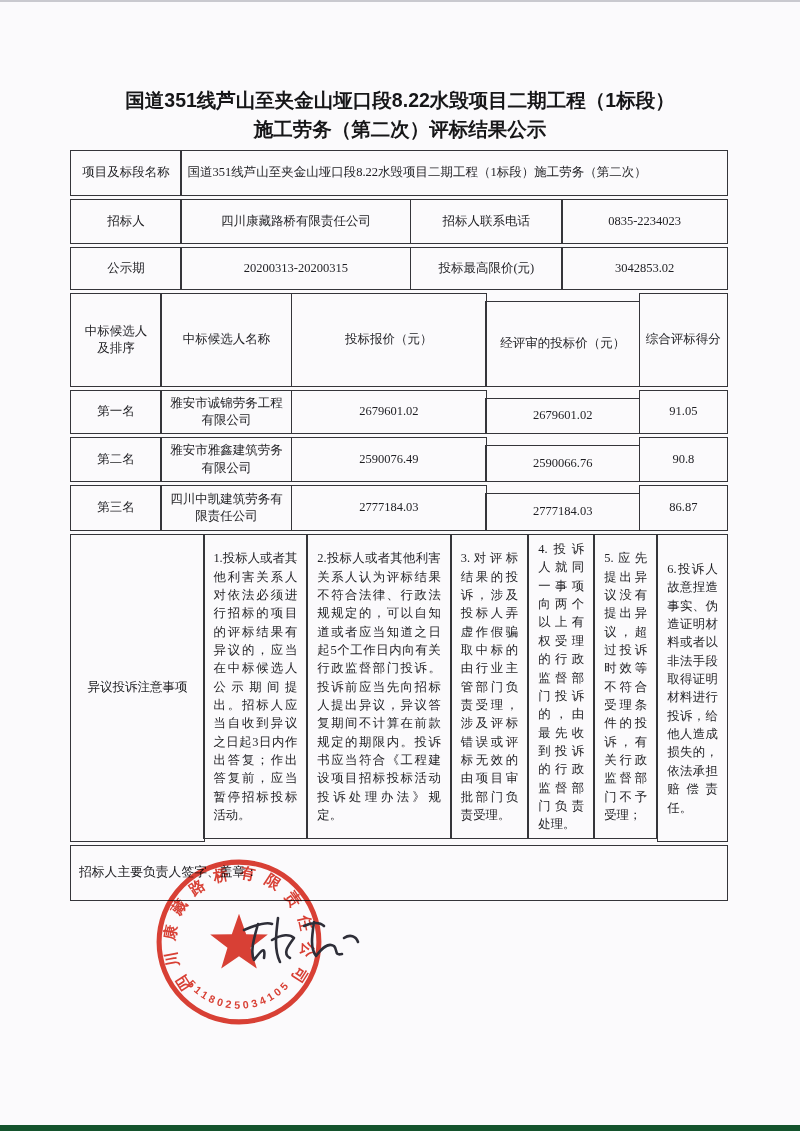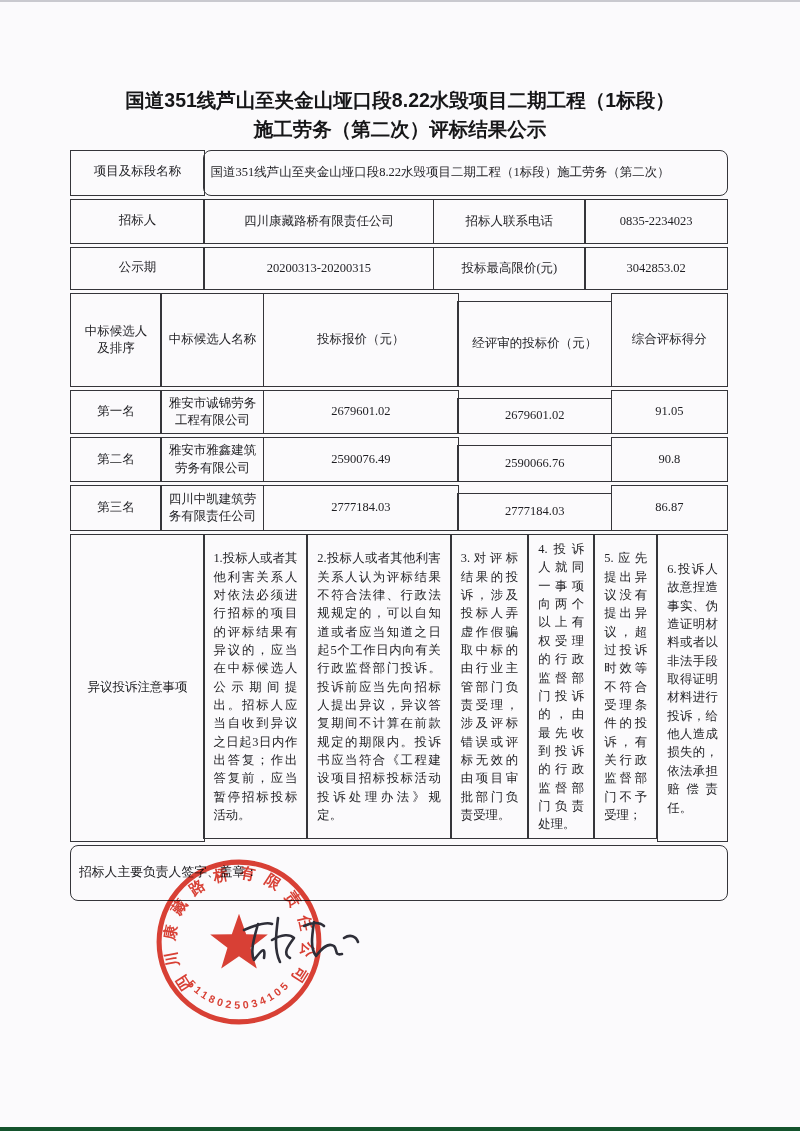--- a/index.html
+++ b/index.html
@@ -9,7 +9,7 @@
     margin:0 auto;
     background:#fbfafc;
     border-top:2px solid #c9c9cf;
-    border-bottom:4px solid #14532d;
+    border-bottom:6px solid #14532d;
     box-sizing:border-box;
     overflow:hidden;
     font-family:"Liberation Serif","DejaVu Serif",serif;

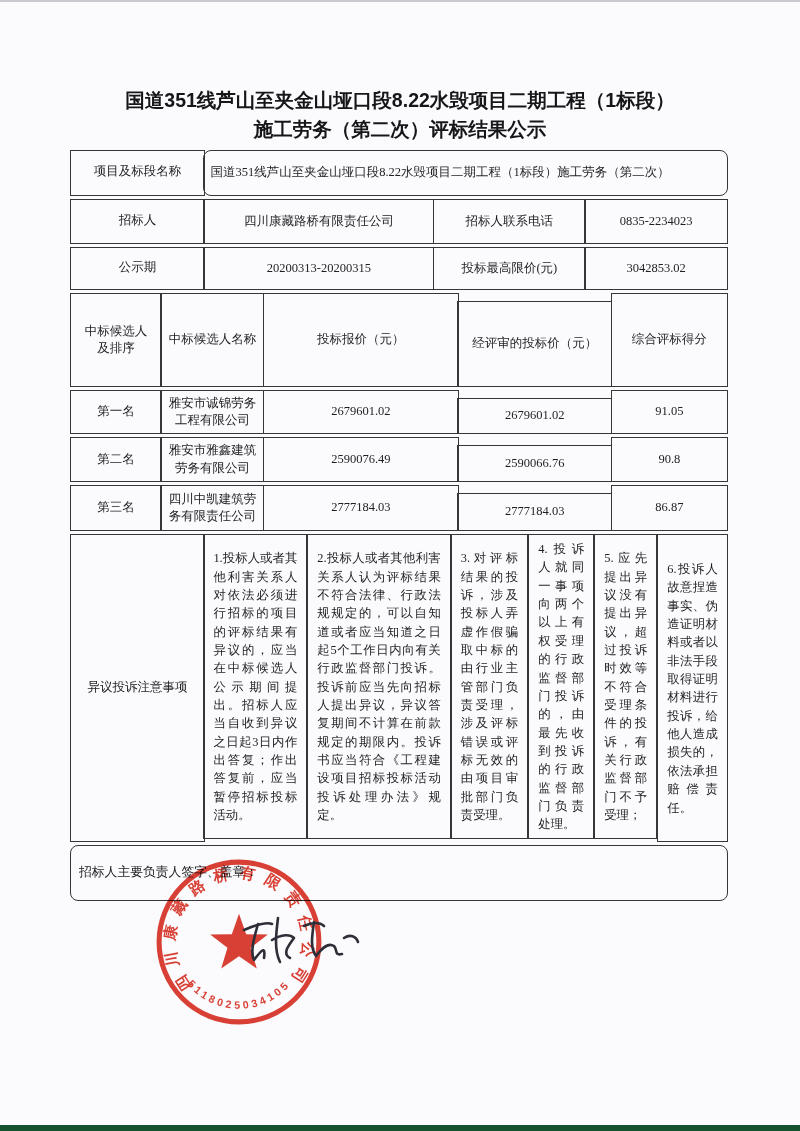--- a/index.html
+++ b/index.html
@@ -50,7 +50,7 @@
   .cell + .cell{ margin-left:-1.6px; }
   .cell.left{ justify-content:flex-start; text-align:left; }
   
-  .w-label{ width:135px; flex:0 0 auto;font-family:Liberation Mono, monospace;}
+  .w-label{ width:112px; flex:0 0 auto;}
   .w-val1{ width:231px; flex:0 0 auto;}
   .w-label2{ width:153px; flex:0 0 auto;}
   .w-val2{ width:140px; flex:1 1 auto;}

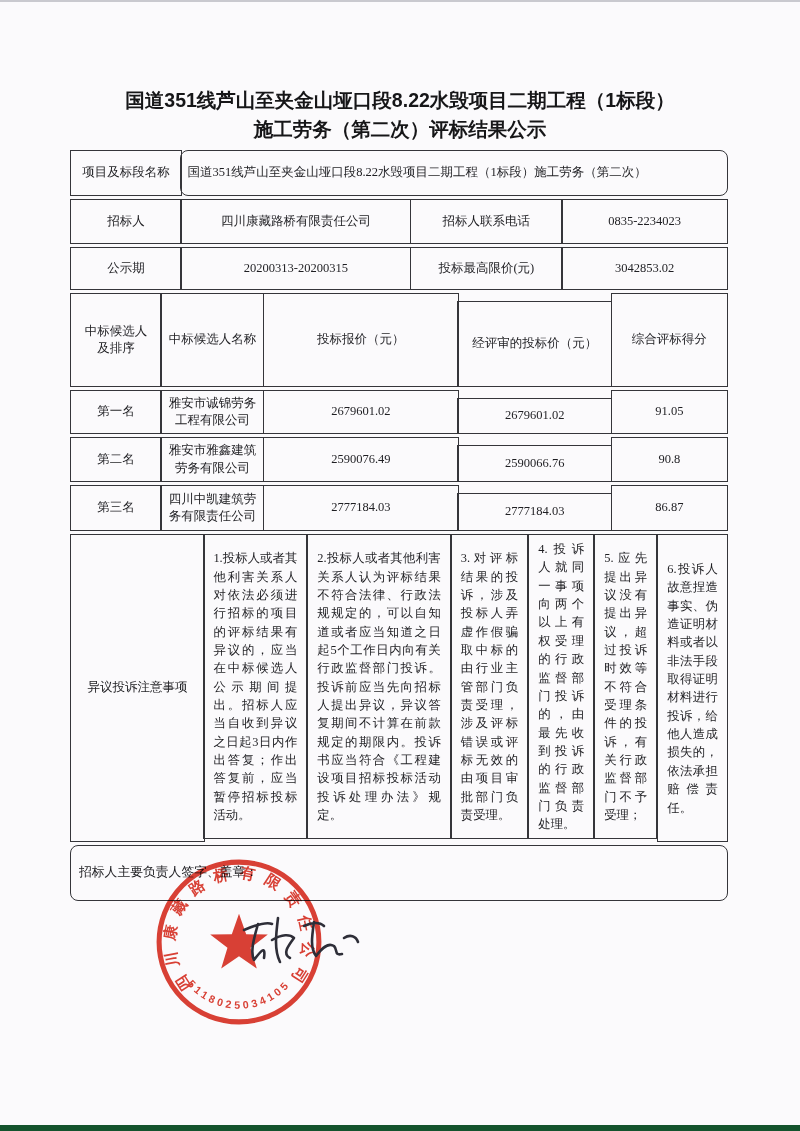--- a/index.html
+++ b/index.html
@@ -54,7 +54,7 @@
   .w-val1{ width:231px; flex:0 0 auto;}
   .w-label2{ width:153px; flex:0 0 auto;}
   .w-val2{ width:140px; flex:1 1 auto;}
-  .w-wide{ flex:1 1 auto;border-radius:8px;}
+  .w-wide{ flex:1 1 auto;}
   
   .c-rank{ width:92px; flex:0 0 auto;}
   .c-name{ width:104px; flex:0 0 auto;text-align:center;}

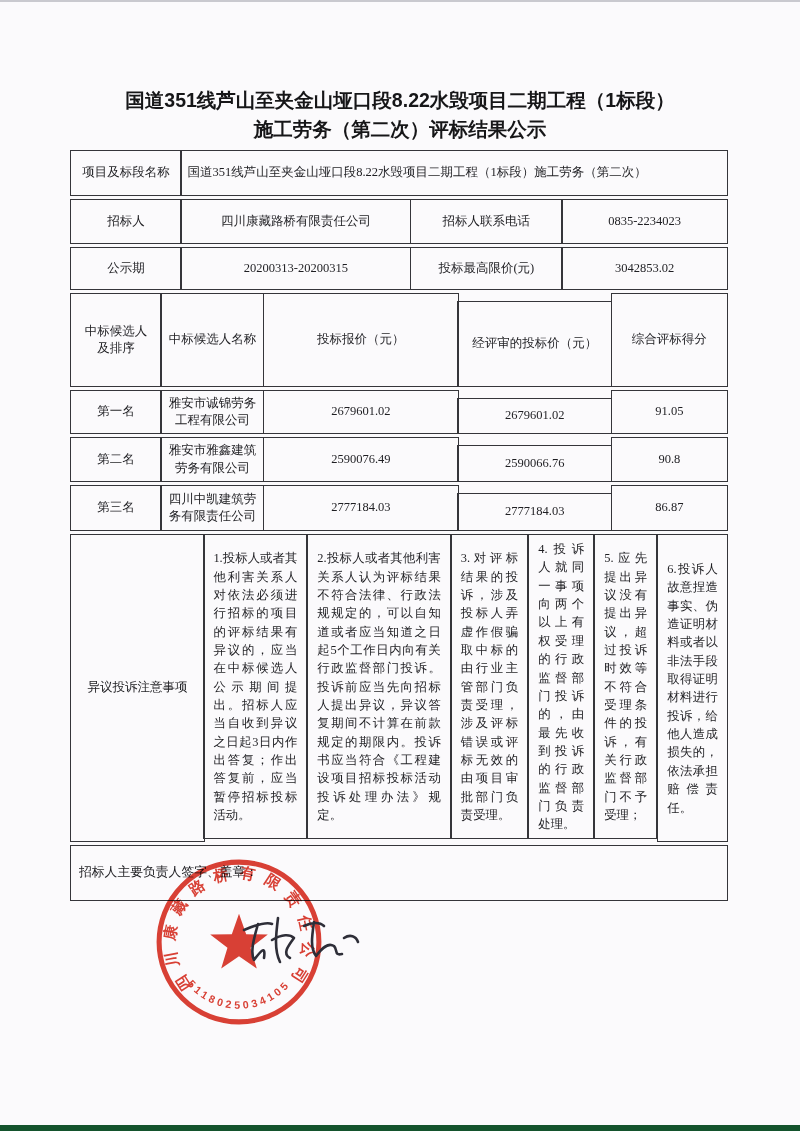--- a/index.html
+++ b/index.html
@@ -57,7 +57,7 @@
   .w-wide{ flex:1 1 auto;}
   
   .c-rank{ width:92px; flex:0 0 auto;}
-  .c-name{ width:104px; flex:0 0 auto;text-align:center;}
+  .c-name{ width:132px; flex:0 0 auto;text-align:center;}
   .c-bid{ width:196px; flex:0 0 auto;}
   .c-eval{ width:155px; flex:0 0 auto;margin-top:8px;}
   .c-score{ width:140px; flex:1 1 auto;}

